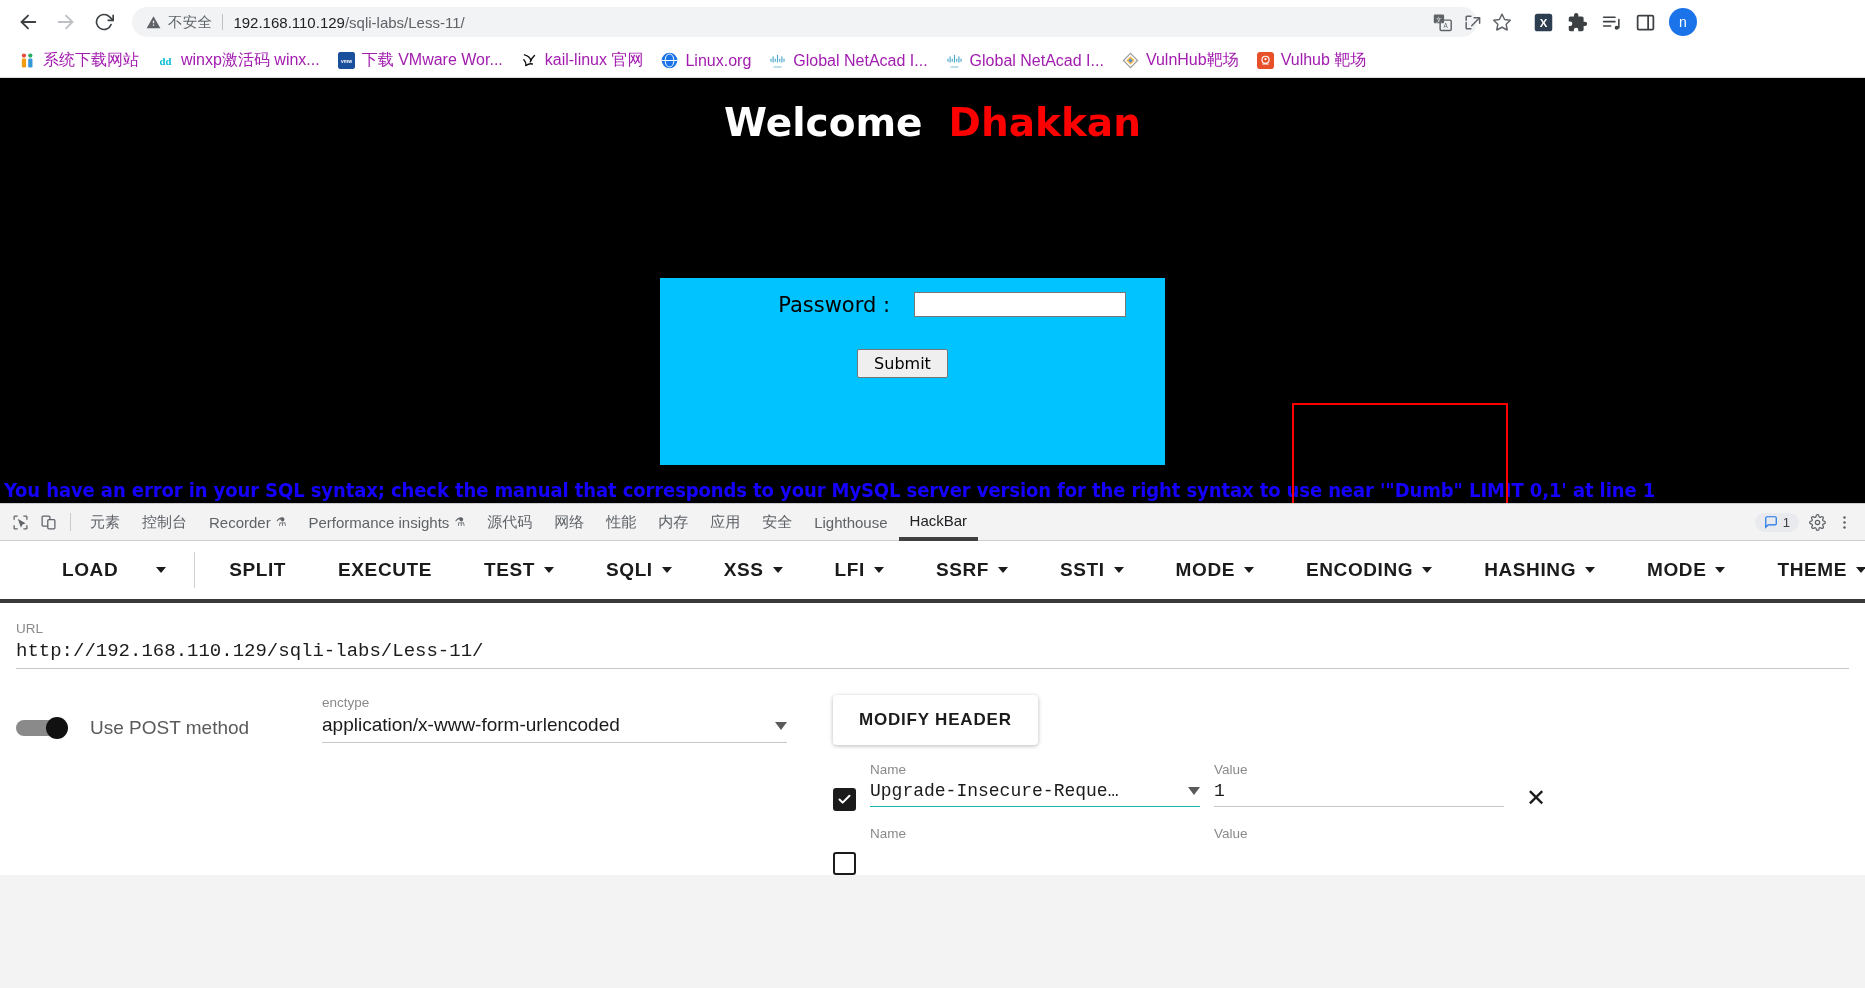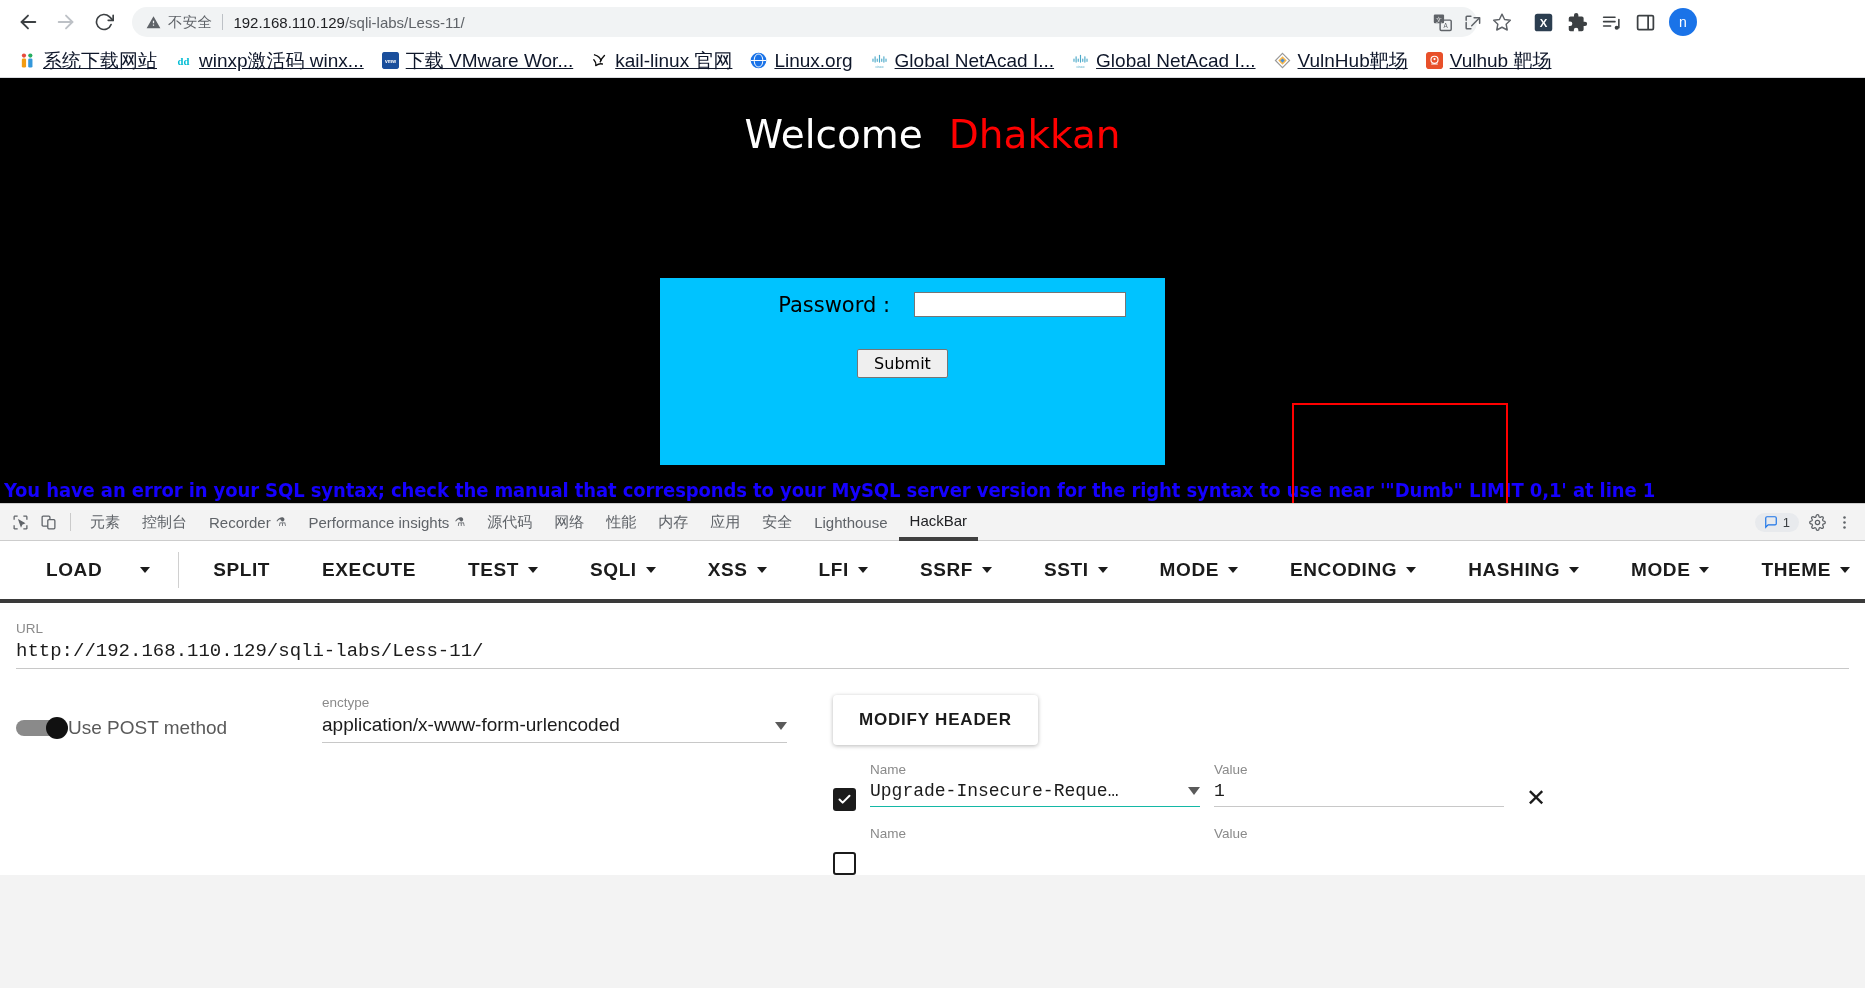--- a/index.html
+++ b/index.html
@@ -78,7 +78,7 @@
     display: flex; align-items: center; gap: 7px;
     padding: 3px 9px; border-radius: 4px; flex: 0 0 auto;
   }
-  .bm-label { font-size: 19px; color: #0f172a; white-space: nowrap; text-decoration: underline; }
+  .bm-label { font-size: 16px; color: #a21caf; white-space: nowrap; }
   .bm-ico {
     width: 17px; height: 17px; flex: 0 0 auto;
     display: flex; align-items: center; justify-content: center;

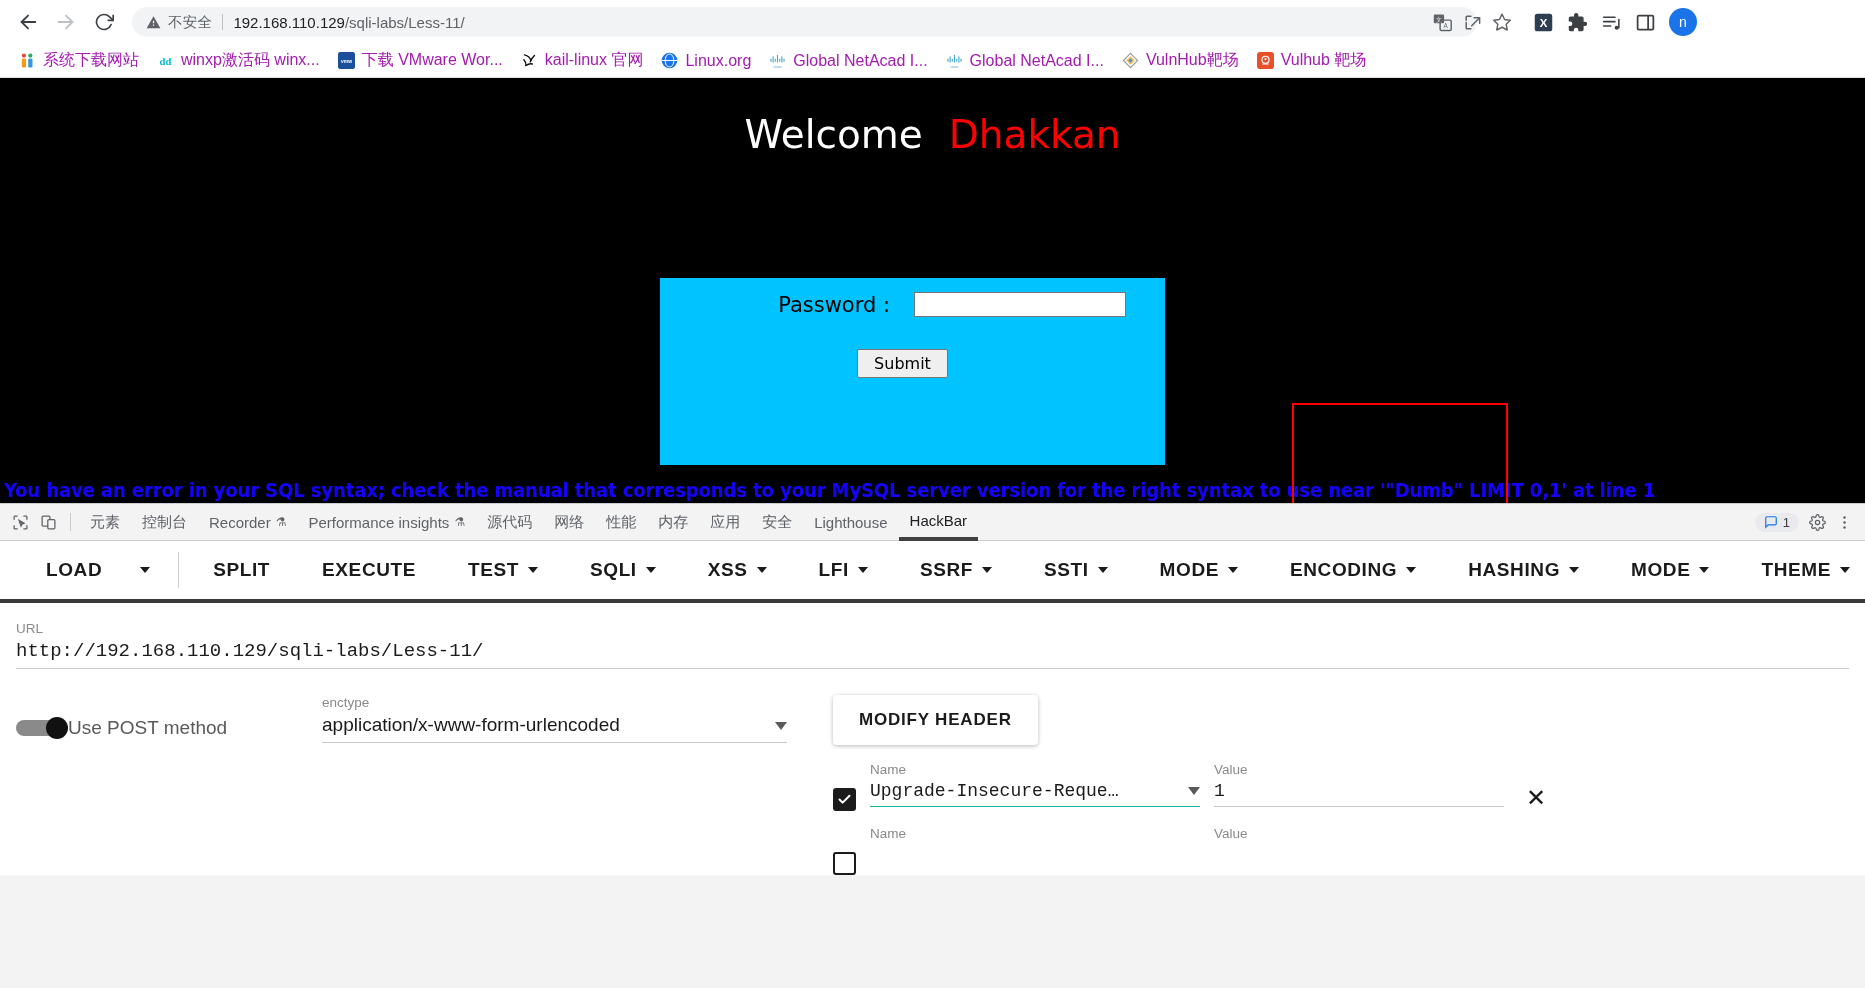--- a/index.html
+++ b/index.html
@@ -92,9 +92,8 @@
   }
   #welcome-line {
     text-align: center; padding-top: 22px;
-    font-size: 39px; font-weight: 400;
+    font-size: 39px; font-weight: 700;
     font-family: "DejaVu Sans", sans-serif;
-    margin-top: 12px;
   }
   #welcome-word { color: #fff; }
   #welcome-name { color: #ff0000; margin-left: 26px; }

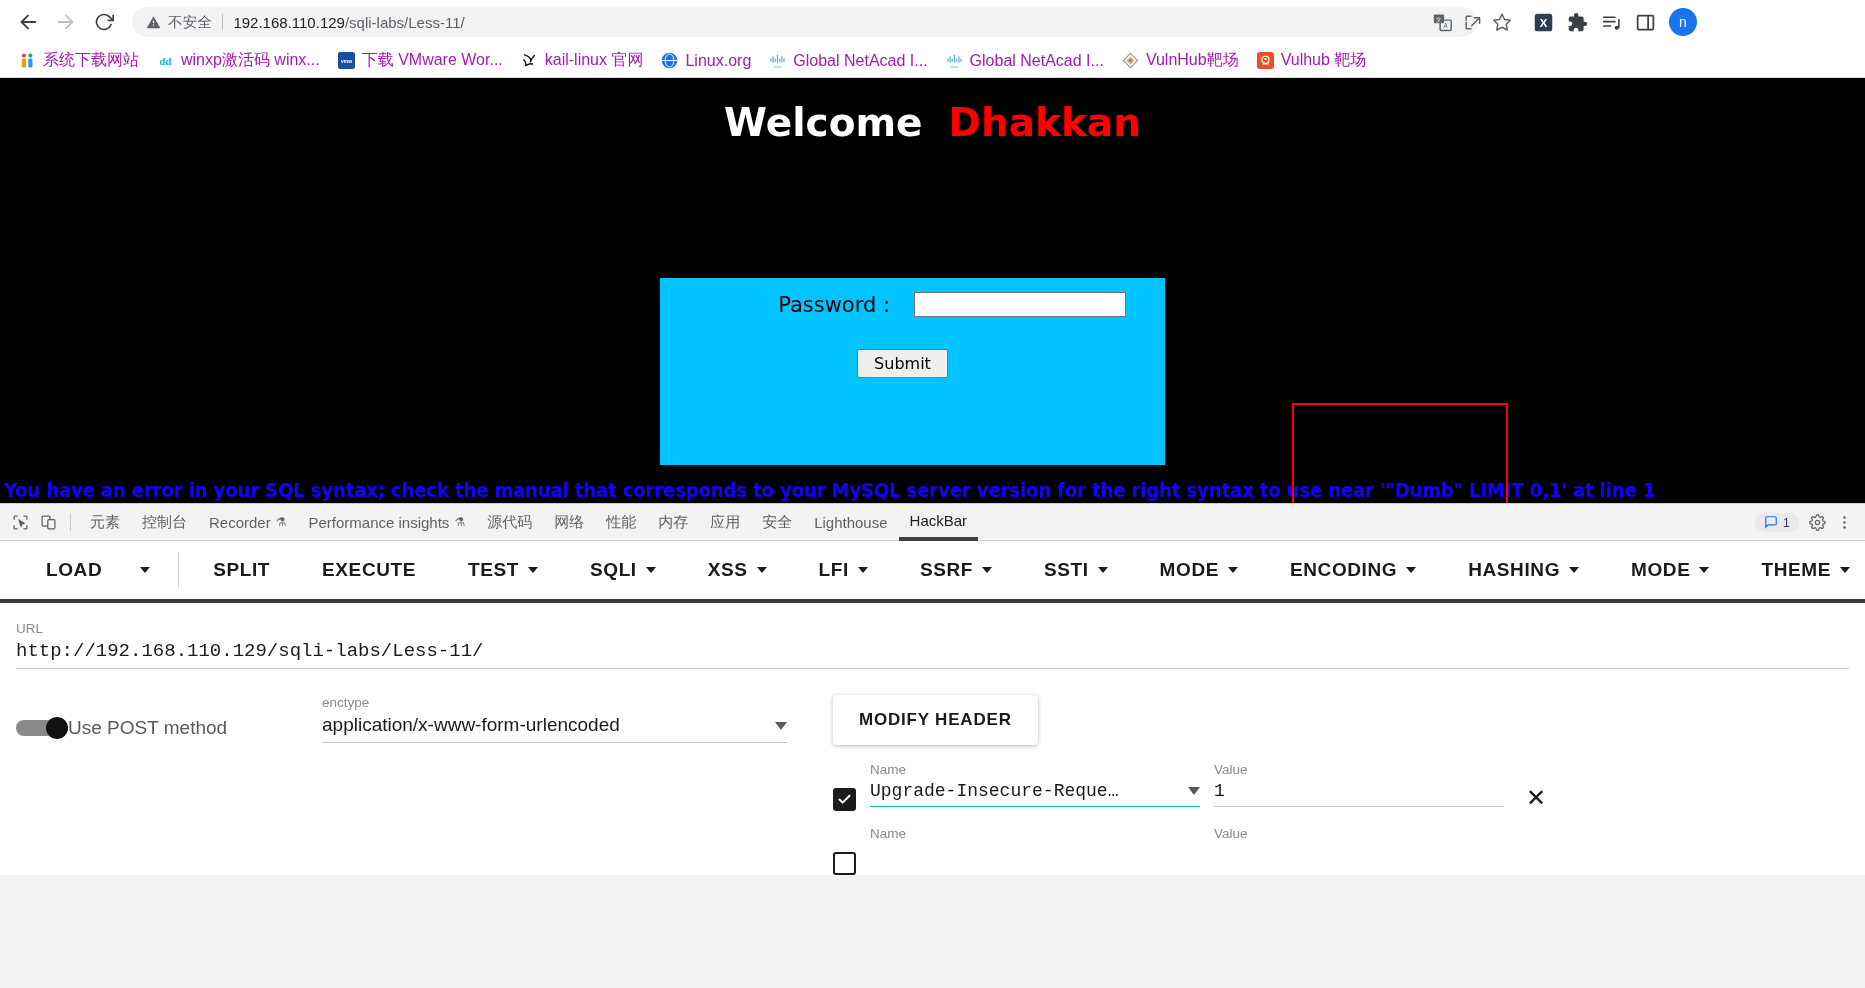--- a/index.html
+++ b/index.html
@@ -177,7 +177,7 @@
   }
   #hb-toolbar {
     height: 62px; display: flex; align-items: center;
-    padding: 0 28px; gap: 16px; border-bottom: 4px solid #3a3a3a;
+    padding: 0 44px; gap: 16px; border-bottom: 4px solid #3a3a3a;
     overflow: hidden; white-space: nowrap;
   }
   .hb-btn {

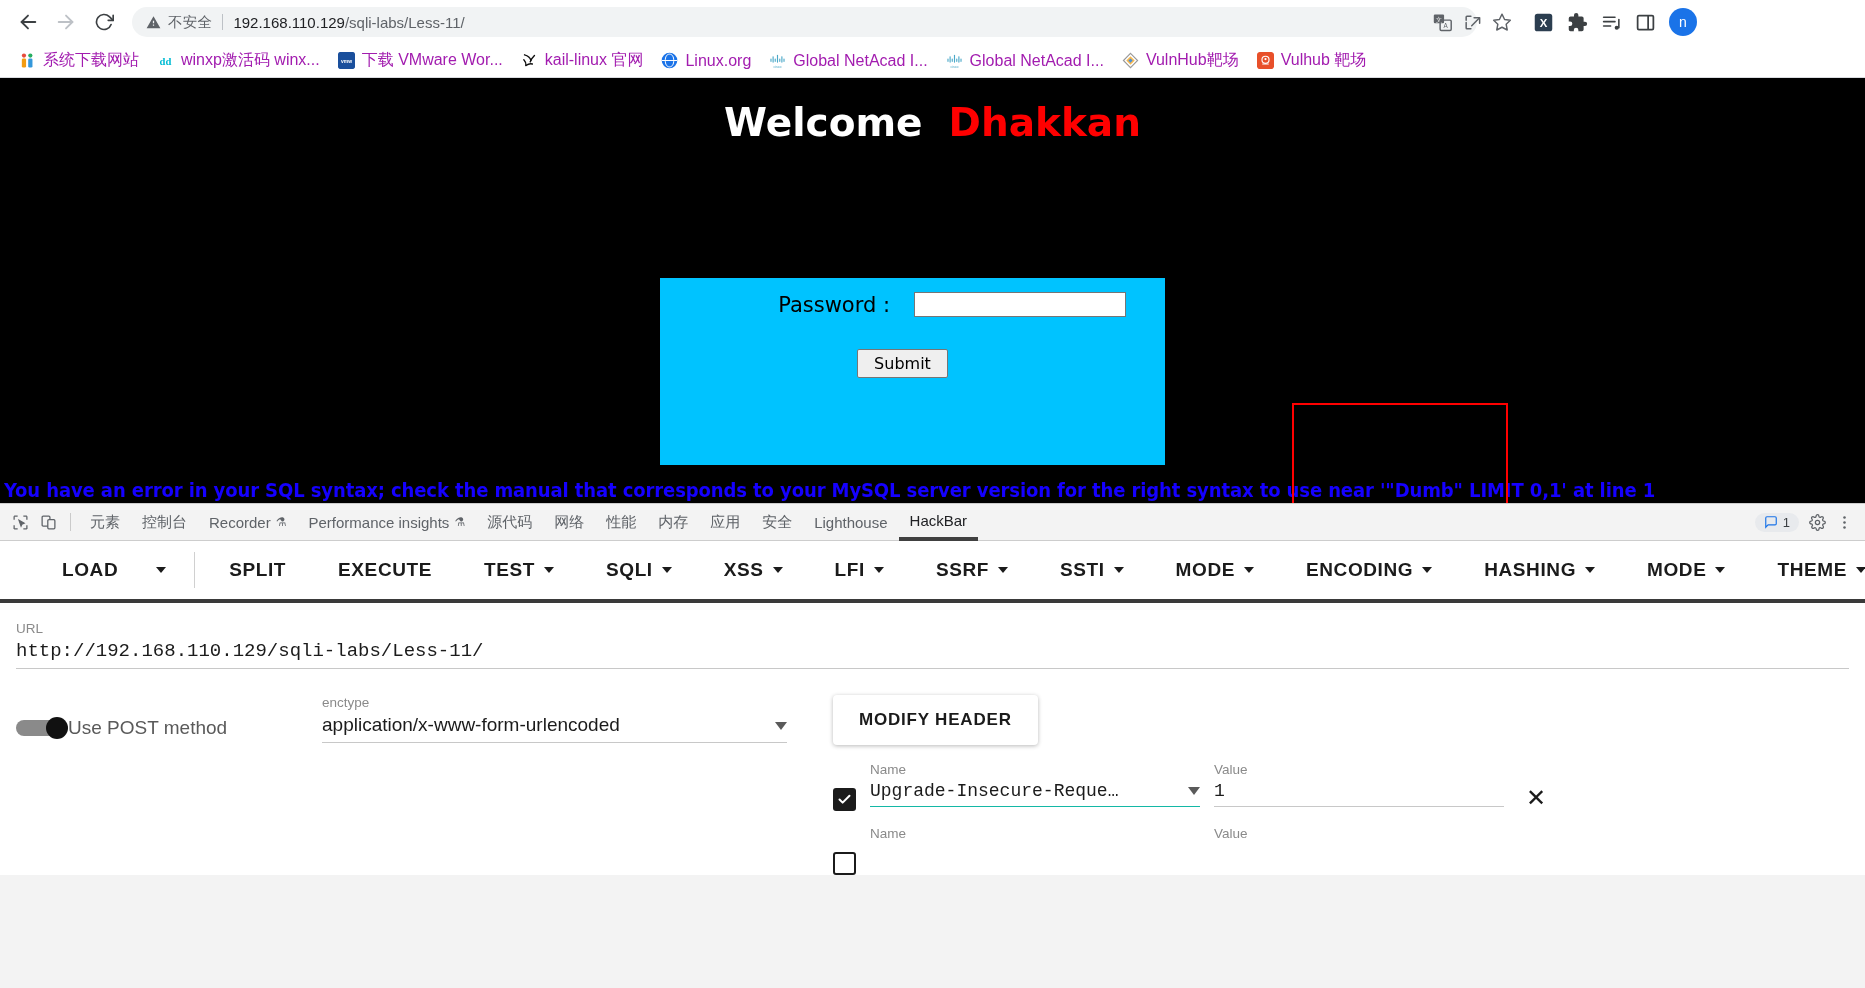--- a/index.html
+++ b/index.html
@@ -206,7 +206,7 @@
 
   #hb-row2 { display: flex; align-items: flex-start; gap: 0; }
   #post-toggle-group {
-    display: flex; align-items: center; gap: 0;
+    display: flex; align-items: center; gap: 22px;
     width: 306px; padding-top: 22px; flex: 0 0 auto;
   }
   #post-toggle {

